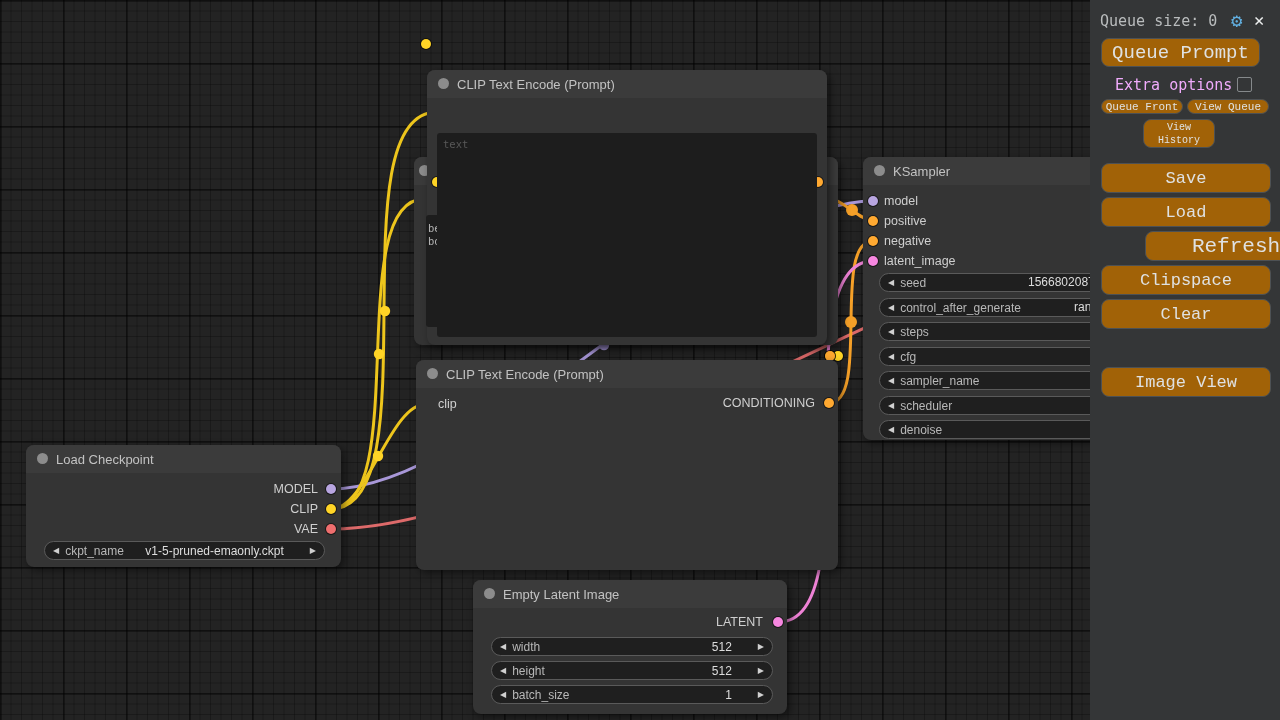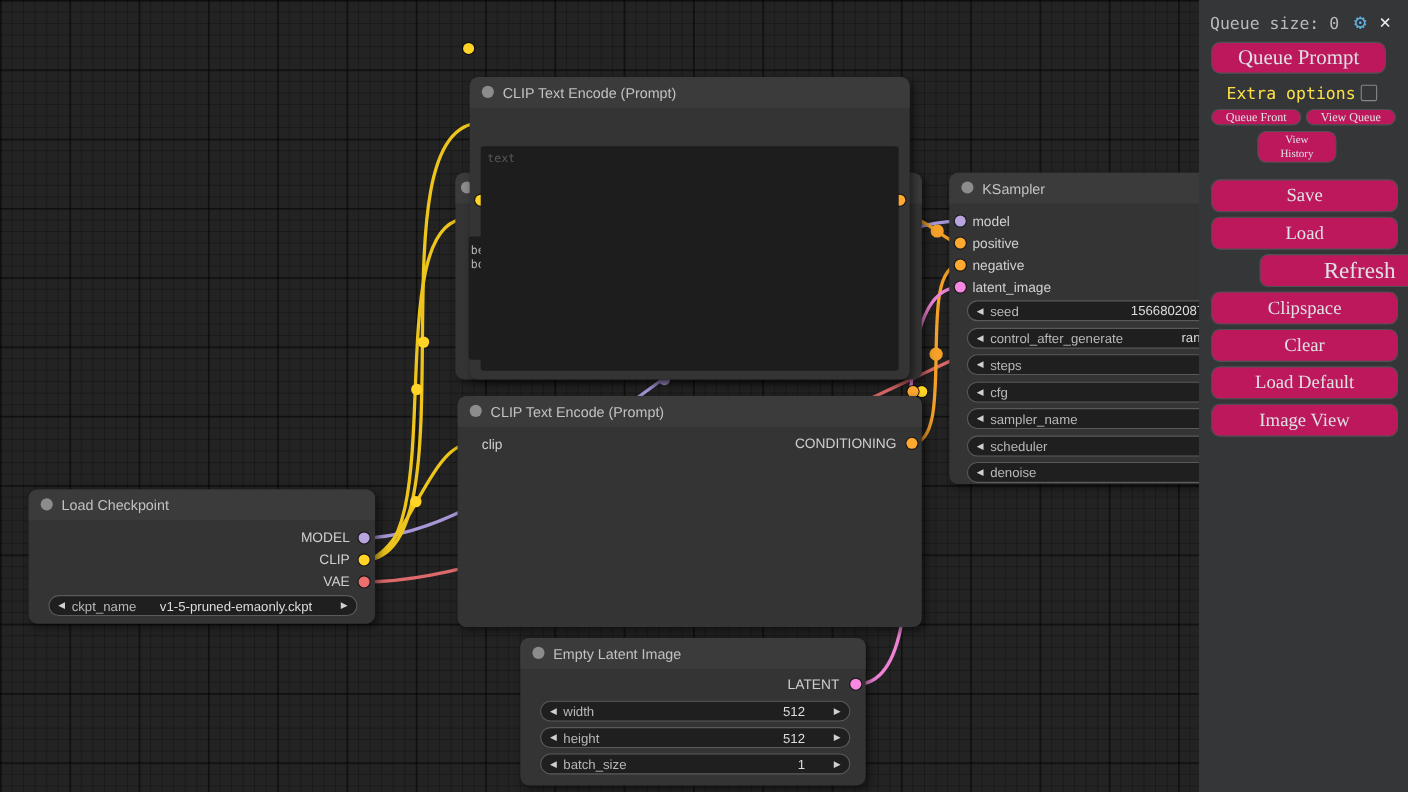--- a/index.html
+++ b/index.html
@@ -41,9 +41,9 @@
   
   .sidebar{position:absolute;right:0;top:0;width:190px;height:720px;background:#343637;
       z-index:10;font-family:"DejaVu Sans Mono",monospace;color:#c9cccd;}
-  .sb-btn{position:absolute;background:#be185d;border:1px solid #4d5154;border-radius:8px;
+  .sb-btn{position:absolute;background:#a16207;border:1px solid #4d5154;border-radius:8px;
       color:#dfe1e2;display:flex;align-items:center;justify-content:center;
-      font-family:Liberation Serif, serif;box-sizing:border-box;cursor:default;}
+      font-family:Liberation Mono, monospace;box-sizing:border-box;cursor:default;}
   .qsize{position:absolute;left:10px;top:12px;font-size:15px;color:#b9bcbd;}
   .gear{position:absolute;left:141px;top:9px;font-size:19px;color:#61aede;}
   .closex{position:absolute;left:164px;top:10px;font-size:17px;color:#eceeee;}

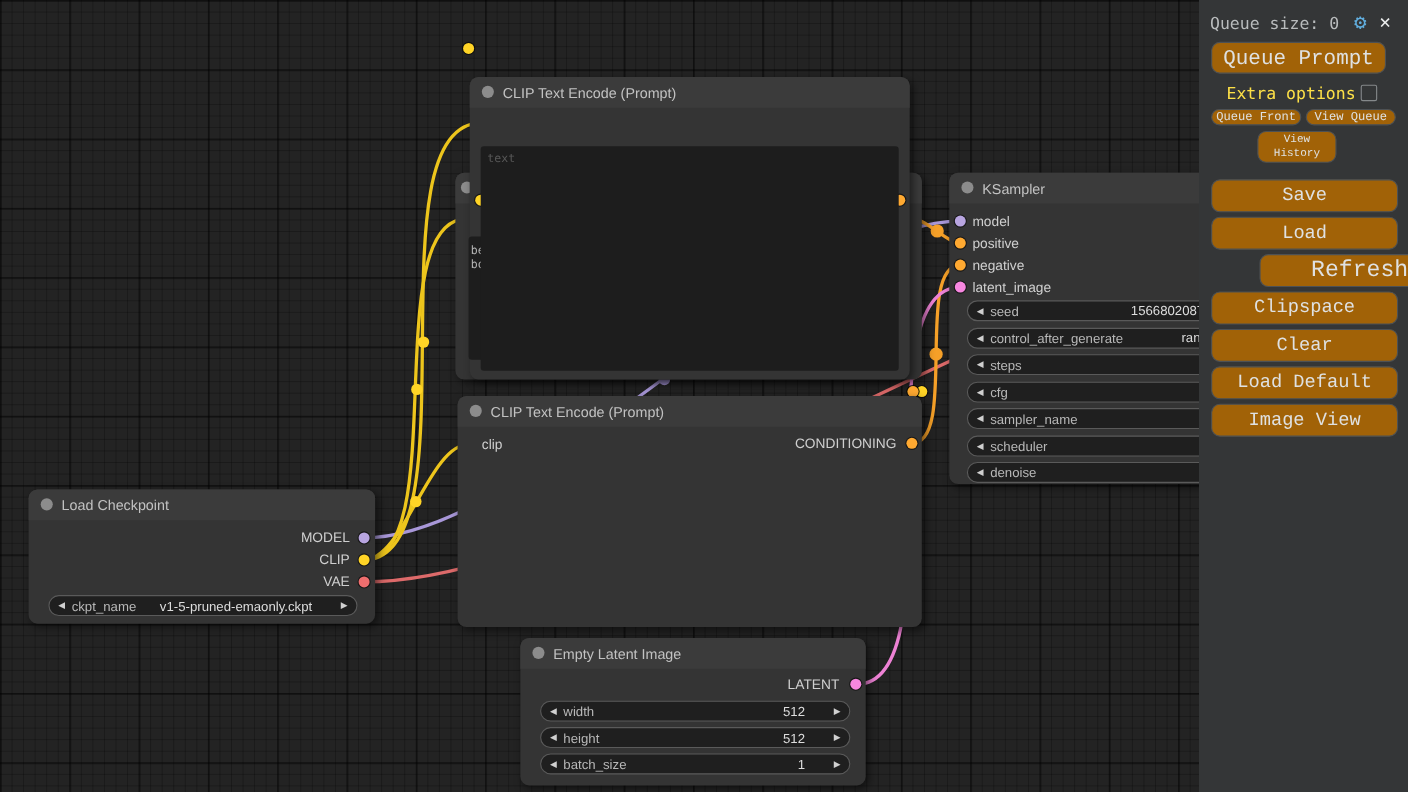--- a/index.html
+++ b/index.html
@@ -47,7 +47,7 @@
   .qsize{position:absolute;left:10px;top:12px;font-size:15px;color:#b9bcbd;}
   .gear{position:absolute;left:141px;top:9px;font-size:19px;color:#61aede;}
   .closex{position:absolute;left:164px;top:10px;font-size:17px;color:#eceeee;}
-  .extra{position:absolute;left:25px;top:76px;font-size:15px;color:#fde047;}
+  .extra{position:absolute;left:25px;top:76px;font-size:15px;color:#f0abfc;}
   .chk{position:absolute;left:147px;top:77px;width:13px;height:13px;border:1px solid #85898b;
        border-radius:2px;background:transparent;}
   .frag{position:absolute;font-family:"DejaVu Sans Mono",monospace;font-size:10.5px;

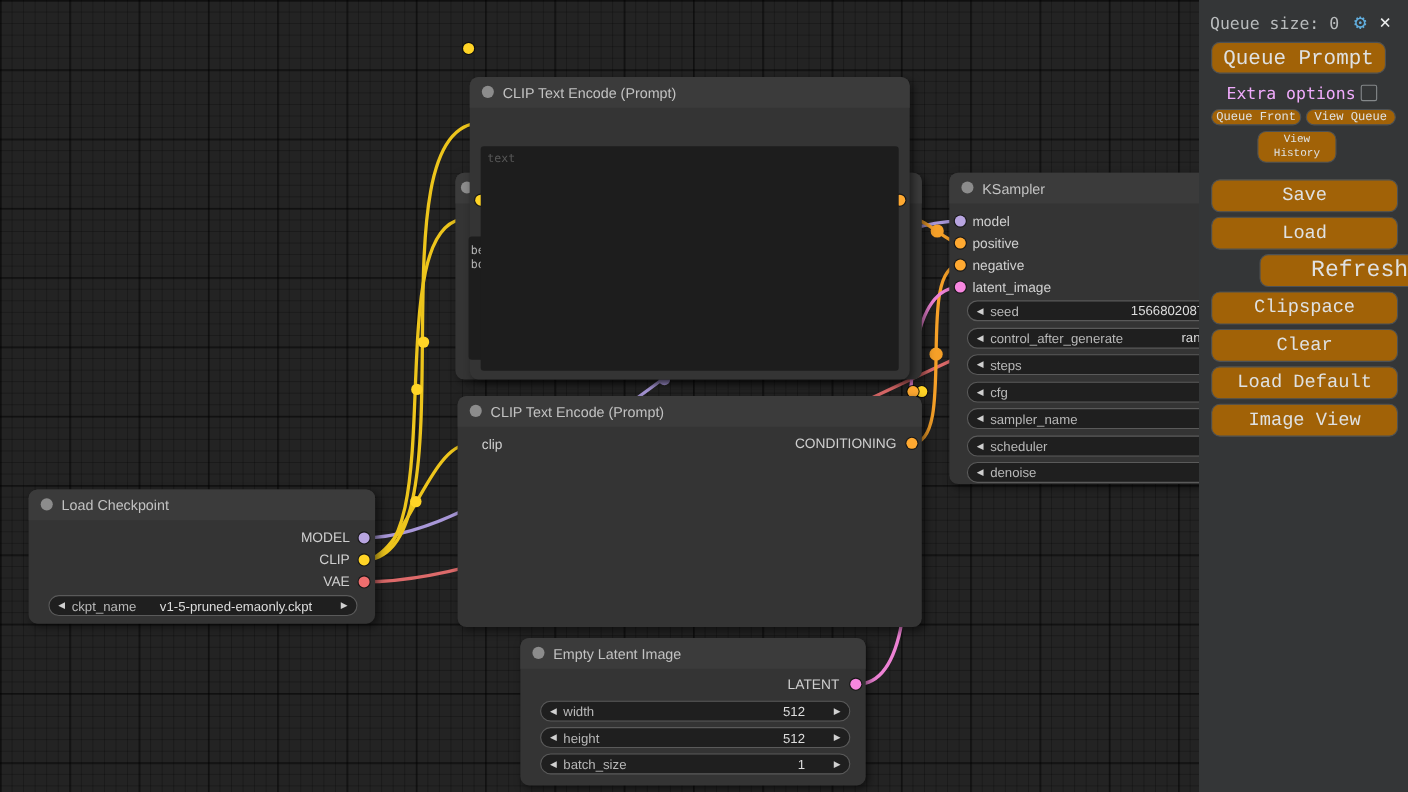--- a/index.html
+++ b/index.html
@@ -237,7 +237,6 @@
     <div class="sb-btn" style="left:11px;top:231px;width:182px;height:30px;font-size:21px;margin-left:44px;">Refresh</div>
     <div class="sb-btn" style="left:11px;top:265px;width:170px;height:30px;font-size:17px;">Clipspace</div>
     <div class="sb-btn" style="left:11px;top:299px;width:170px;height:30px;font-size:17px;">Clear</div>
-    <div class="sb-btn" style="left:11px;top:333px;width:170px;height:30px;font-size:17px;">Load Default</div>
     <div class="sb-btn" style="left:11px;top:367px;width:170px;height:30px;font-size:17px;">Image View</div>
   </div>
 

